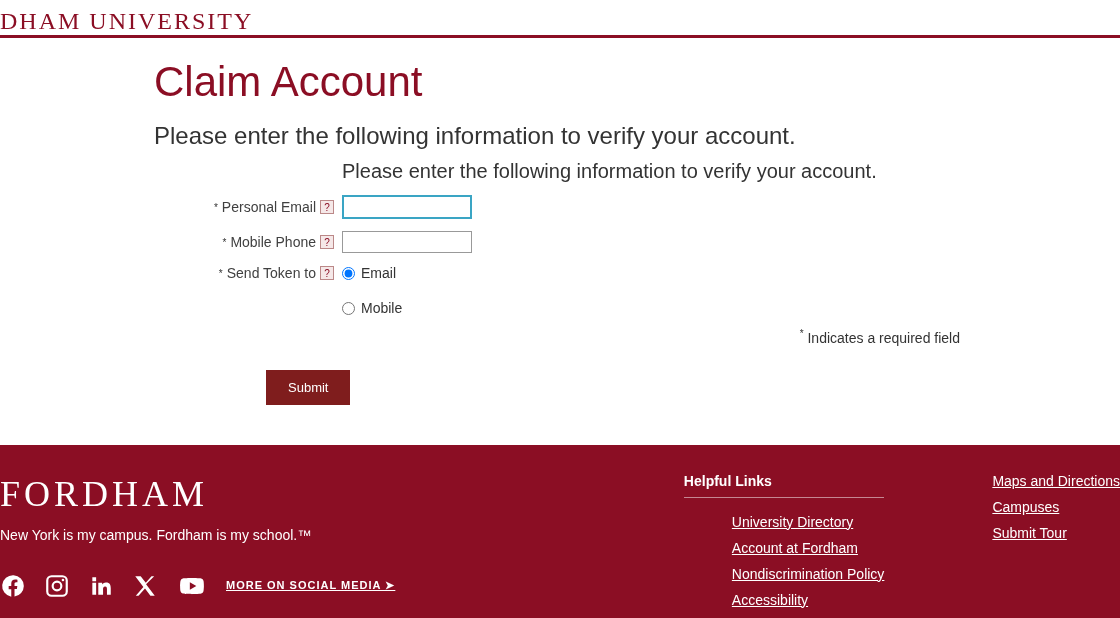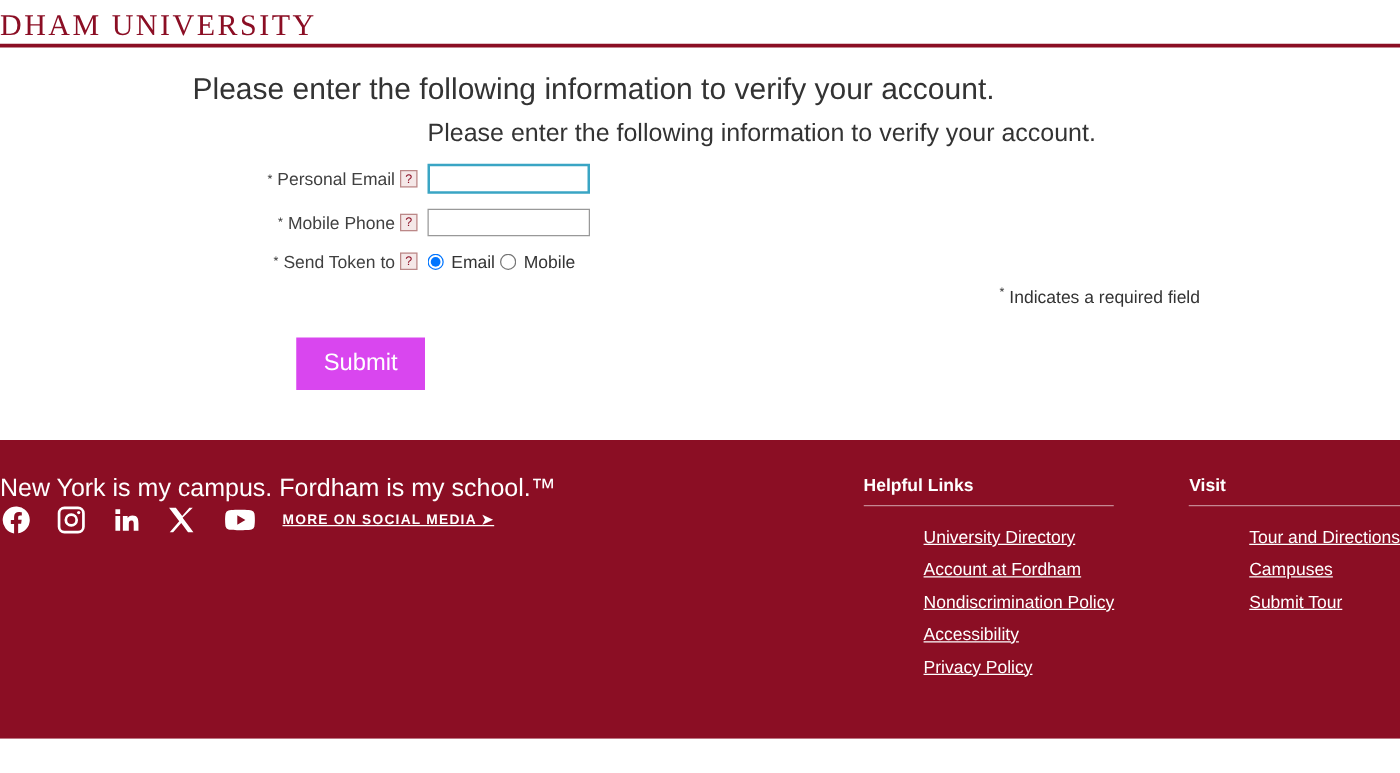--- a/index.html
+++ b/index.html
@@ -55,6 +55,7 @@
 <div class="header-rule"></div>
 
 <div class="main">
+  <h1 class="page-heading">Claim Account</h1>
   <div class="subtitle">Please enter the following information to verify your account.</div>
   <div class="form-intro">Please enter the following information to verify your account.</div>
 

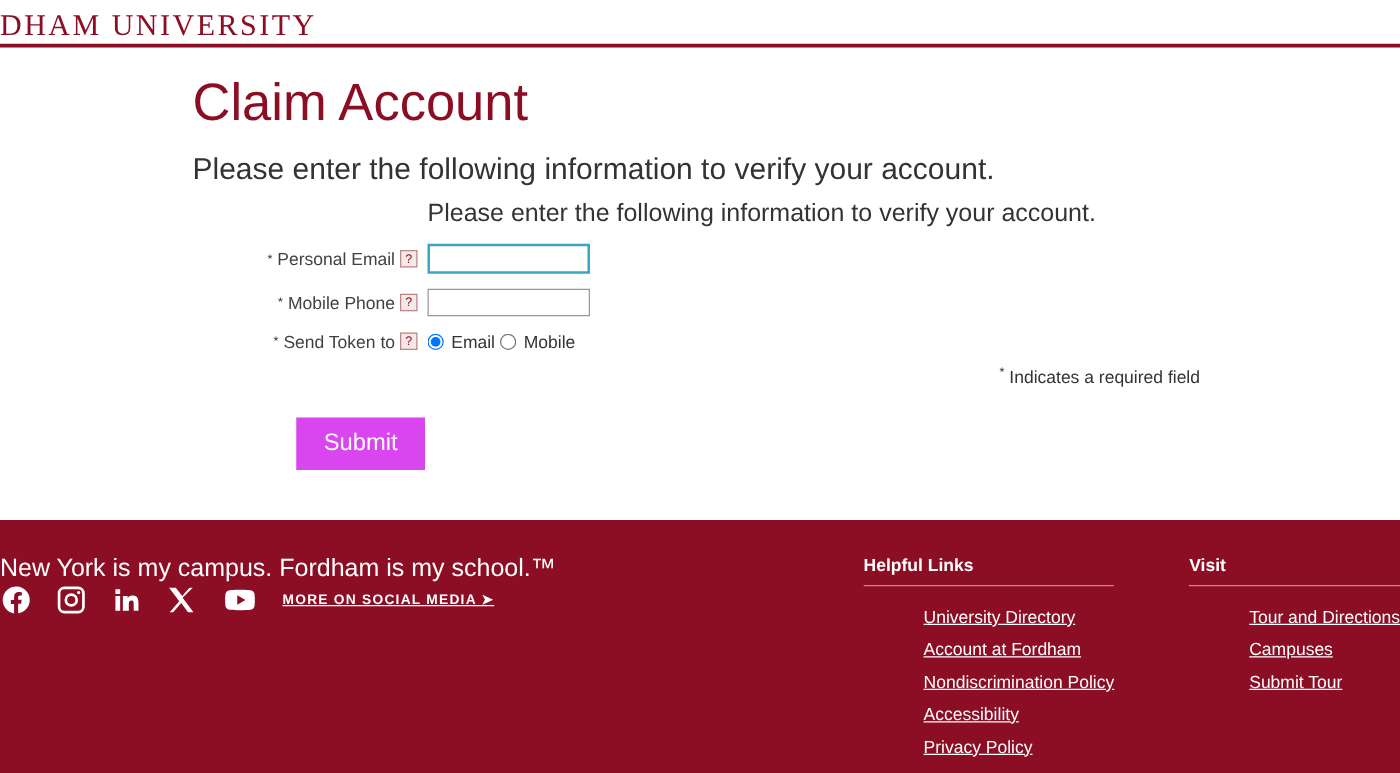--- a/index.html
+++ b/index.html
@@ -24,7 +24,7 @@
     .text-input.focused { border: 2px solid #3aa5c4; width: 130px; height: 24px; }
     
     .radio-row { display: flex; align-items: flex-start; }
-    .radio-group { display: flex; flex-direction: row; gap: 4px; }
+    .radio-group { display: flex; flex-direction: column; gap: 19px; }
     .radio-item { display: flex; align-items: center; gap: 6px; font-size: 14px; color: #333; }
     .radio-item input { margin: 0; }
     

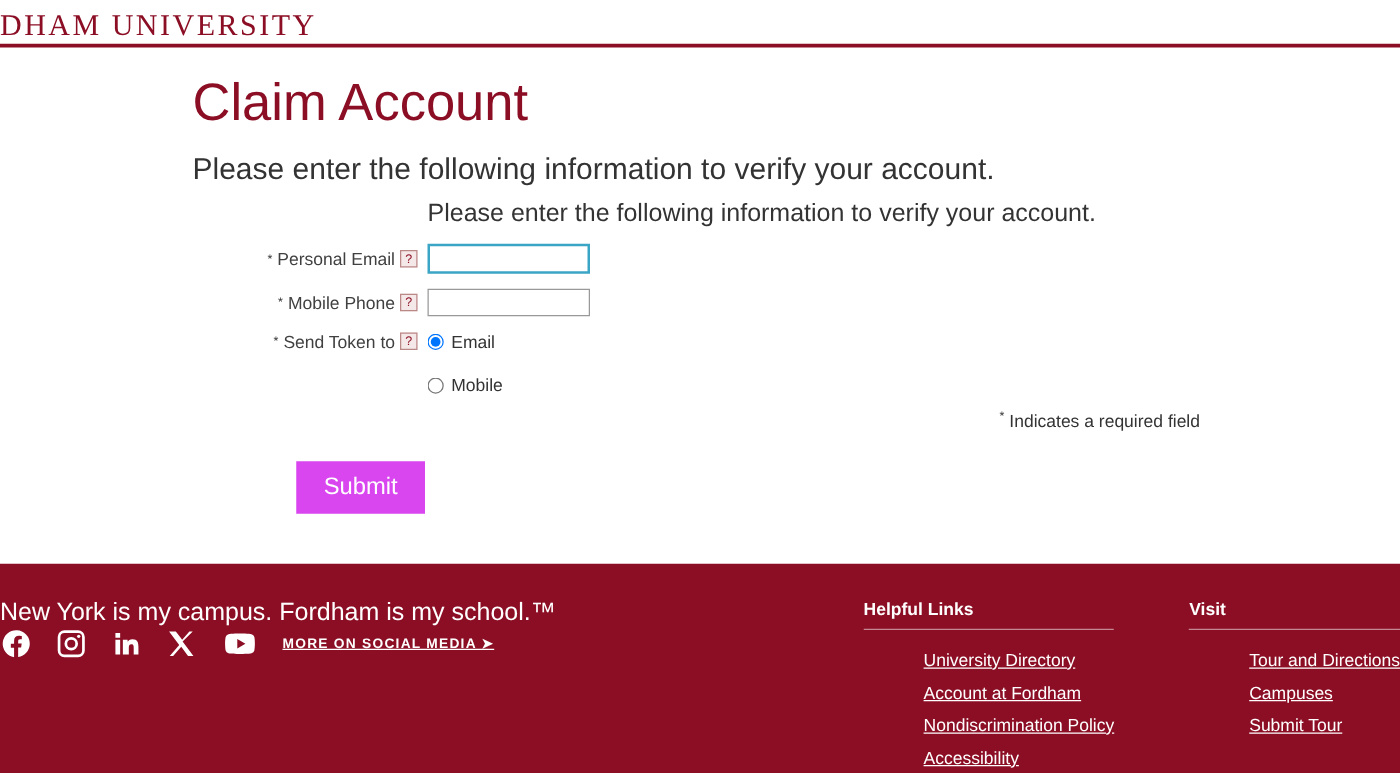--- a/index.html
+++ b/index.html
@@ -31,7 +31,7 @@
     .required-note { text-align: right; font-size: 14px; color: #333; padding-right: 160px; margin-top: 8px; margin-bottom: 24px; }
     .required-note .req { font-size: 10px; }
     
-    .submit-btn { margin-left: 83px; background: #d946ef; color: #fff; border: none; padding: 10px 22px; font-size: 19px; cursor: pointer; }
+    .submit-btn { margin-left: 112px; background: #7f1d1d; color: #fff; border: none; padding: 10px 22px; font-size: 13px; cursor: pointer; }
     
     .footer { background: #8b0e24; color: #fff; padding: 28px 0 40px 0; display: flex; }
     .footer-left { flex: 1; }

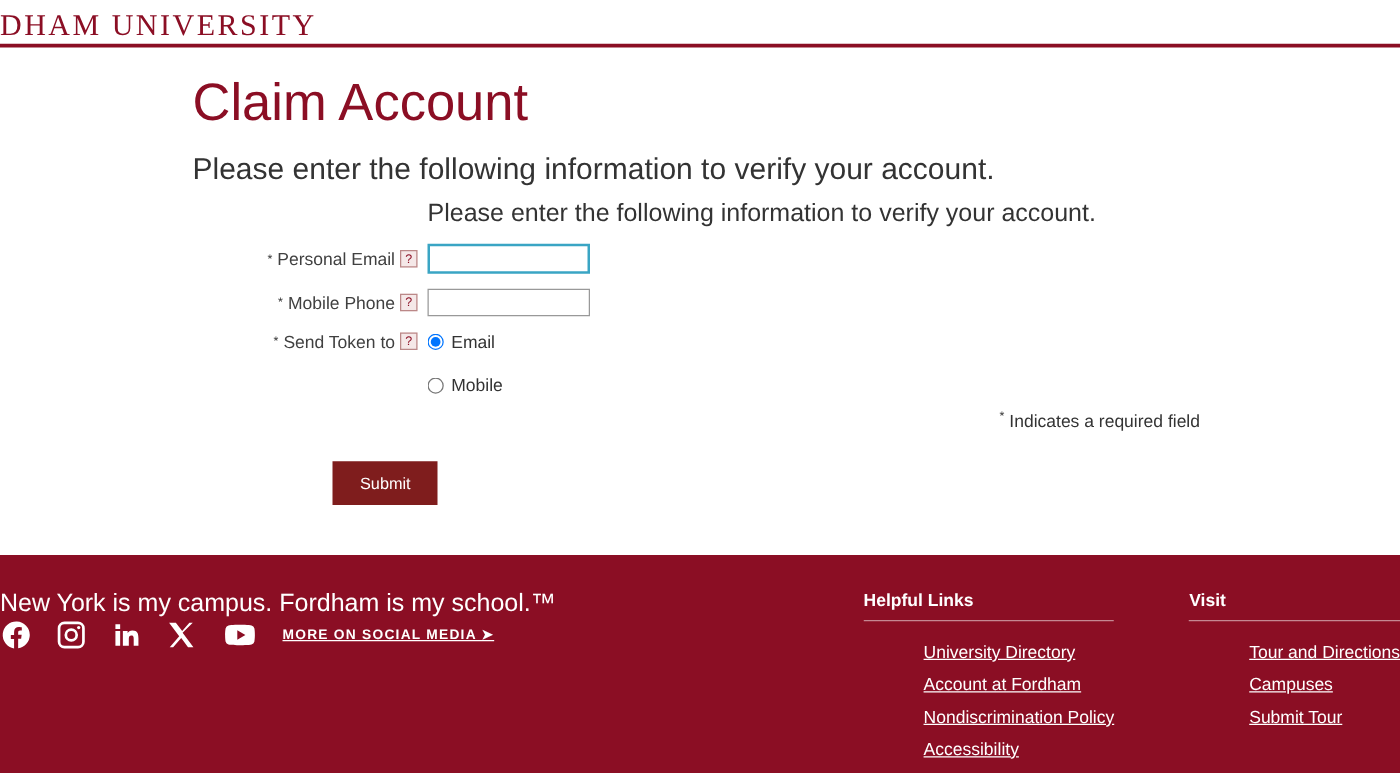--- a/index.html
+++ b/index.html
@@ -110,6 +110,7 @@
 
 <div class="footer">
   <div class="footer-left">
+    <div class="footer-logo">FORDHAM</div>
     <div class="footer-tagline">New York is my campus. Fordham is my school.™</div>
     <div class="social-row">
       <svg class="social-icon" viewBox="0 0 24 24">

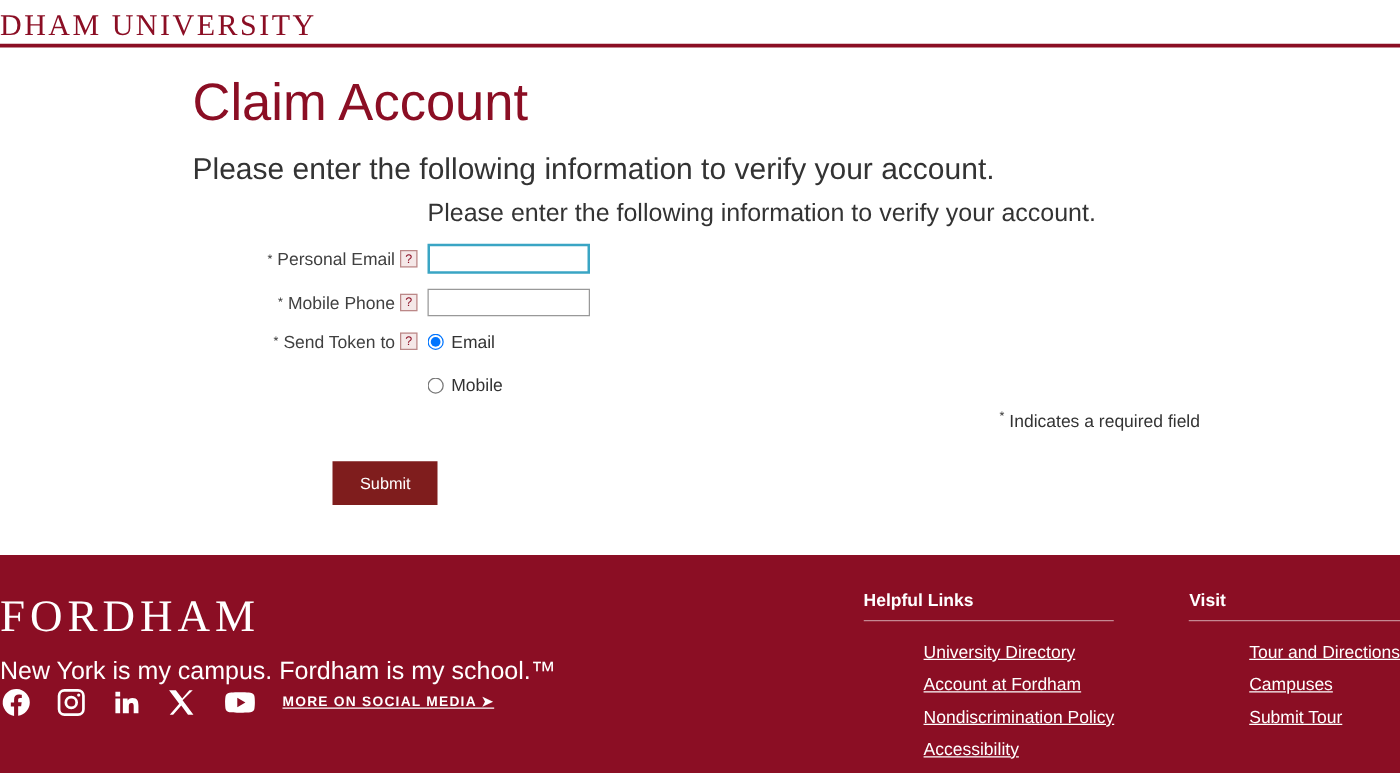--- a/index.html
+++ b/index.html
@@ -143,7 +143,6 @@
       <a class="footer-link">Privacy Policy</a>
     </div>
     <div class="footer-col">
-      <div class="footer-col-title">Visit</div>
       <a class="footer-link">Tour and Directions</a>
       <a class="footer-link">Campuses</a>
       <a class="footer-link">Submit Tour</a>

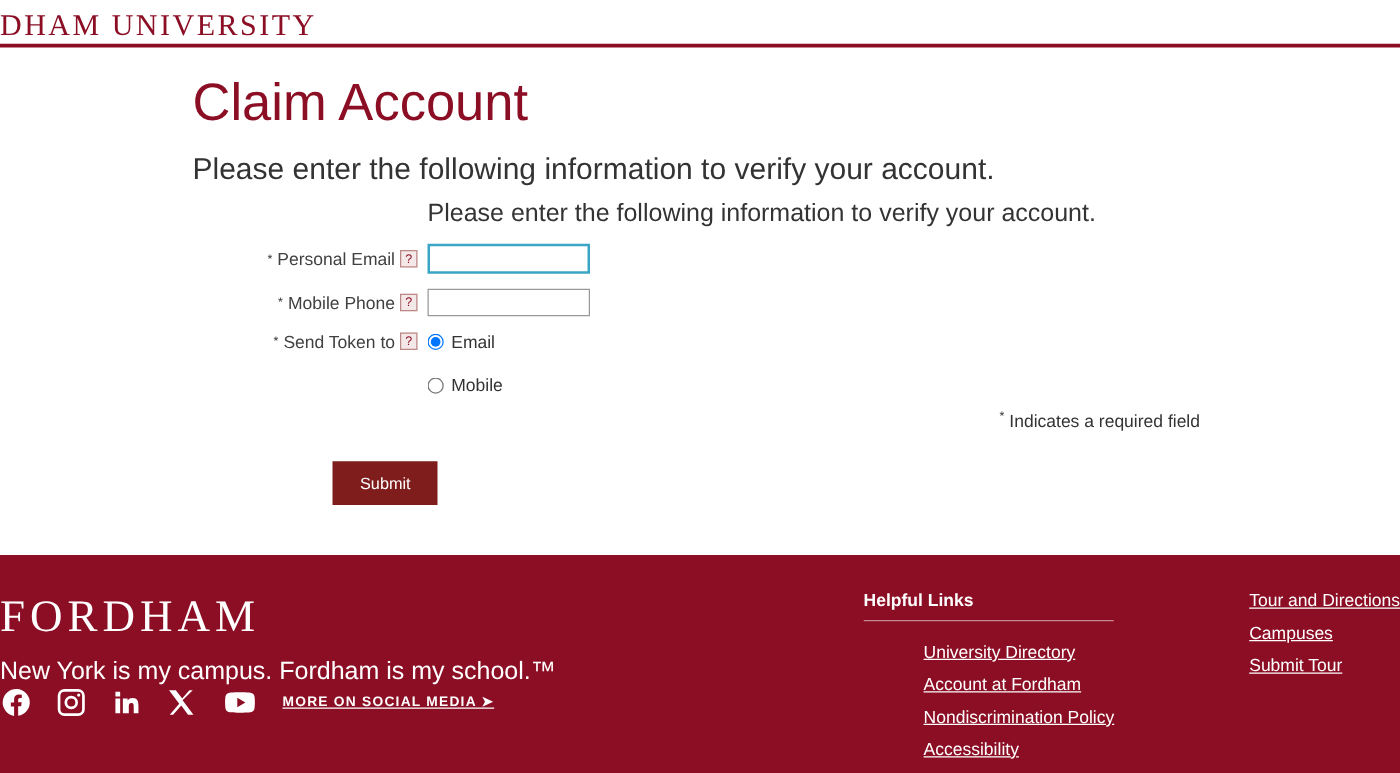--- a/index.html
+++ b/index.html
@@ -143,7 +143,7 @@
       <a class="footer-link">Privacy Policy</a>
     </div>
     <div class="footer-col">
-      <a class="footer-link">Tour and Directions</a>
+      <a class="footer-link">Maps and Directions</a>
       <a class="footer-link">Campuses</a>
       <a class="footer-link">Submit Tour</a>
     </div>

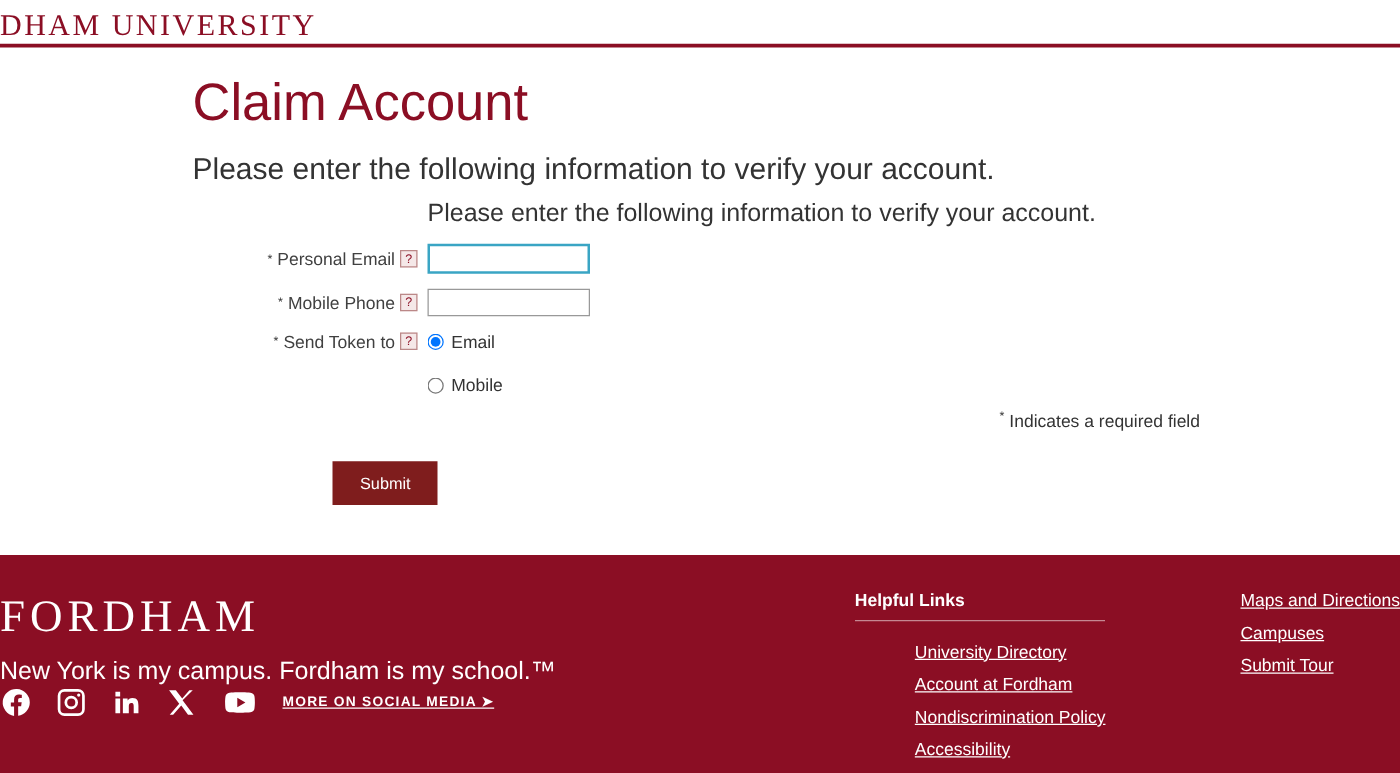--- a/index.html
+++ b/index.html
@@ -36,7 +36,7 @@
     .footer { background: #8b0e24; color: #fff; padding: 28px 0 40px 0; display: flex; }
     .footer-left { flex: 1; }
     .footer-logo { font-family: Georgia, 'Times New Roman', serif; font-size: 36px; letter-spacing: 4px; font-weight: 400; margin-bottom: 12px; }
-    .footer-tagline { font-size: 20px; }
+    .footer-tagline { font-size: 14px; margin-bottom: 30px; }
     .social-row { display: flex; align-items: center; gap: 18px; }
     .social-icon { width: 26px; height: 26px; fill: #fff; cursor: pointer; }
     .more-social { font-size: 11px; letter-spacing: 1px; font-weight: bold; text-decoration: underline; cursor: pointer; color: #fff; }

